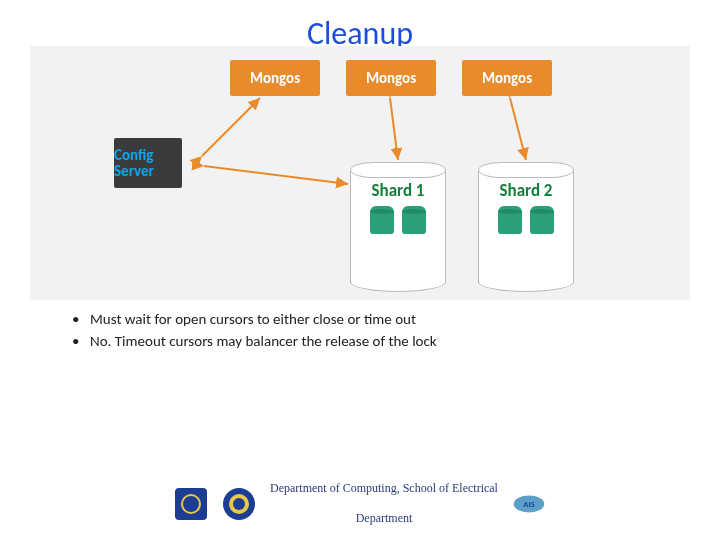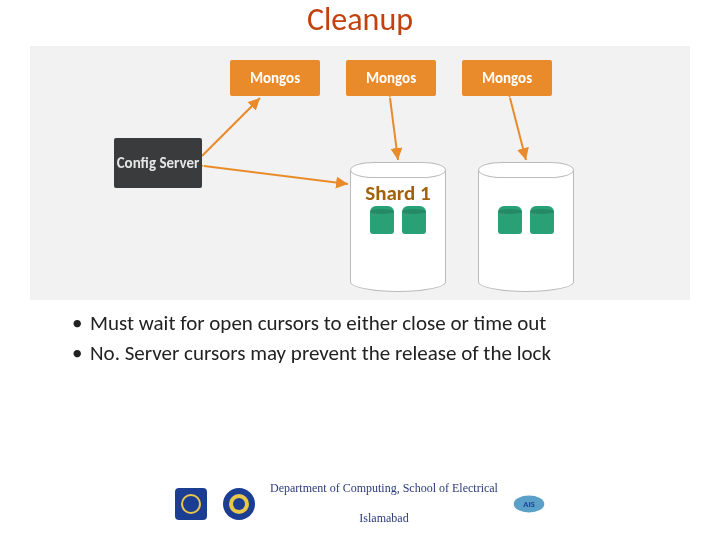--- a/index.html
+++ b/index.html
@@ -13,8 +13,8 @@
   .title {
     text-align: center;
     font-size: 32px;
-    color: #c2410c;
-    padding-top: 0;
+    color: #1d4ed8;
+    padding-top: 14px;
     font-weight: 400;
   }
   .diagram-area {

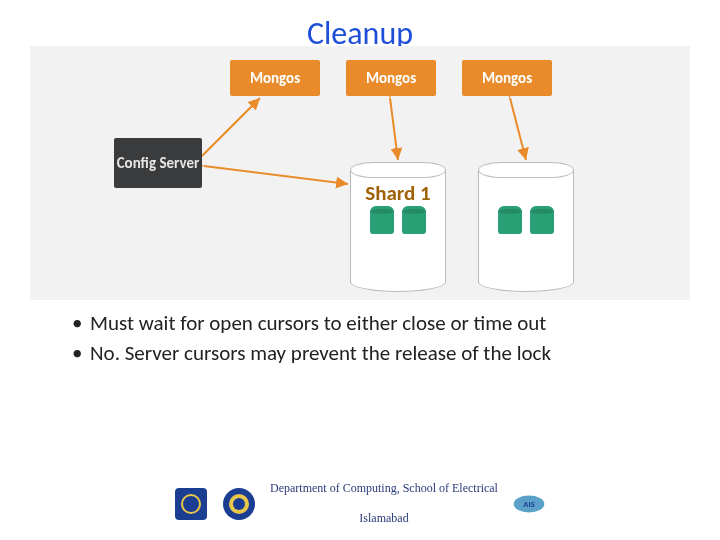--- a/index.html
+++ b/index.html
@@ -49,8 +49,8 @@
   .m3 { left: 432px; }
   .config {
     background: #3a3b3c;
-    color: #e5e5e5;
-    width: 88px; height: 50px;
+    color: #0ea5e9;
+    width: 68px; height: 50px;
     top: 92px; left: 84px;
     text-align: left;
     line-height: 1.1;

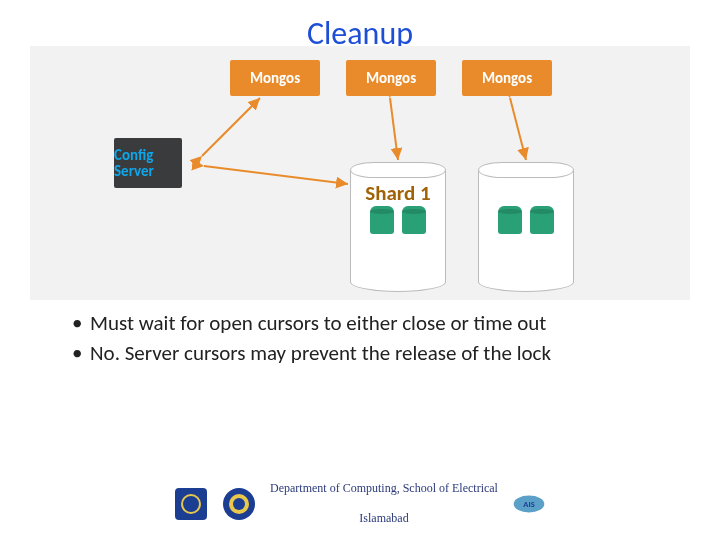--- a/index.html
+++ b/index.html
@@ -85,8 +85,8 @@
     top: 18px; left: 0; right: 0;
     text-align: center;
     font-weight: 700;
-    font-size: 21px;
-    color: #a16207;
+    font-size: 17px;
+    color: #15803d;
     z-index: 3;
   }
   .doc {

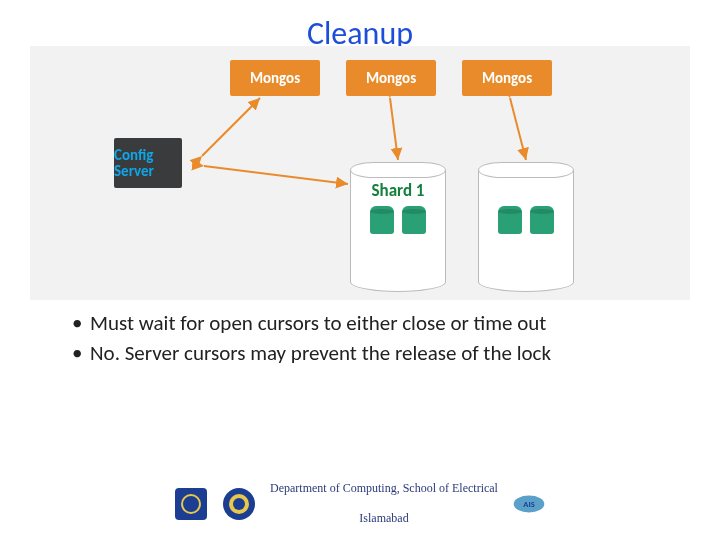--- a/index.html
+++ b/index.html
@@ -182,6 +182,7 @@
   <div class="shard s2">
     <div class="shard-top"></div>
     <div class="shard-body"></div>
+    <div class="shard-label">Shard 2</div>
     <div class="doc d1"></div>
     <div class="doc d2"></div>
   </div>

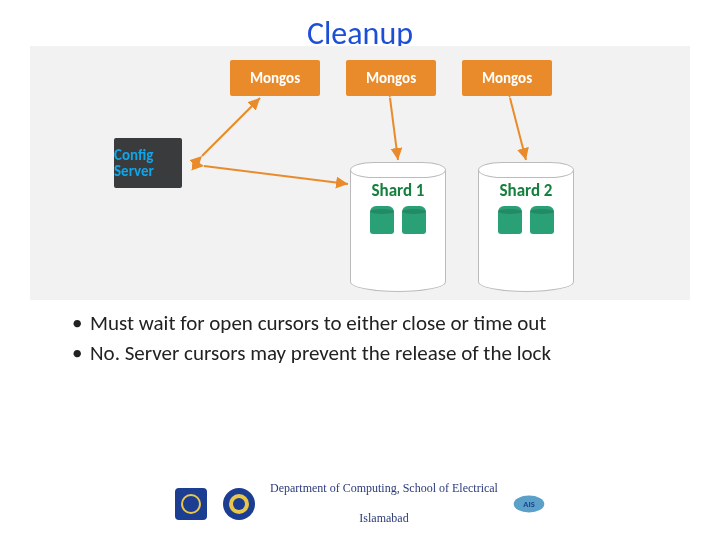--- a/index.html
+++ b/index.html
@@ -117,7 +117,7 @@
   .content ul { list-style: none; }
   .content > ul > li { margin-bottom: 4px; }
   .content > ul > li::before { content: "• "; }
-  .sub { padding-left: 60px; font-size: 21px; }
+  .sub { padding-left: 60px; font-size: 15px; }
   .sub li::before {   content: "- "; margin-left: -18px; display: inline-block; width: 18px; }
   .mono { font-family: inherit; }
 

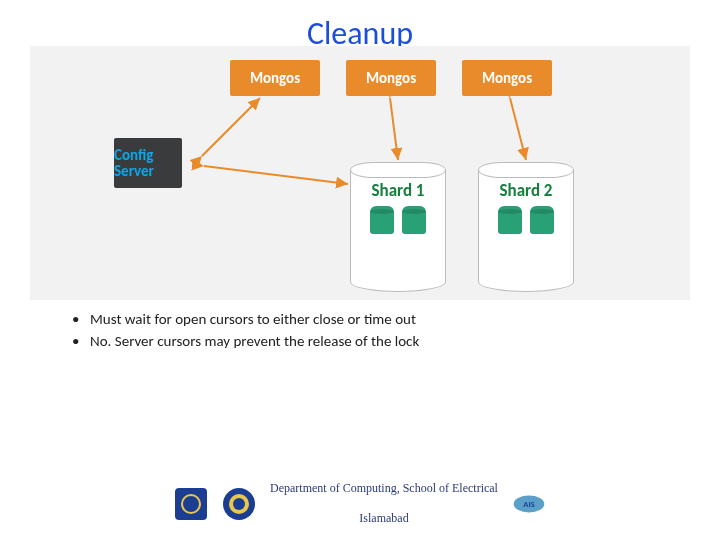--- a/index.html
+++ b/index.html
@@ -191,7 +191,7 @@
 <div class="content">
   <ul class="sub">
     <li>Must wait for open cursors to either close or time out</li>
-    <li>No. Server cursors may prevent the release of the lock</li>
+    <li>No. Timeout cursors may balancer the release of the lock</li>
   </ul>
 </div>
 

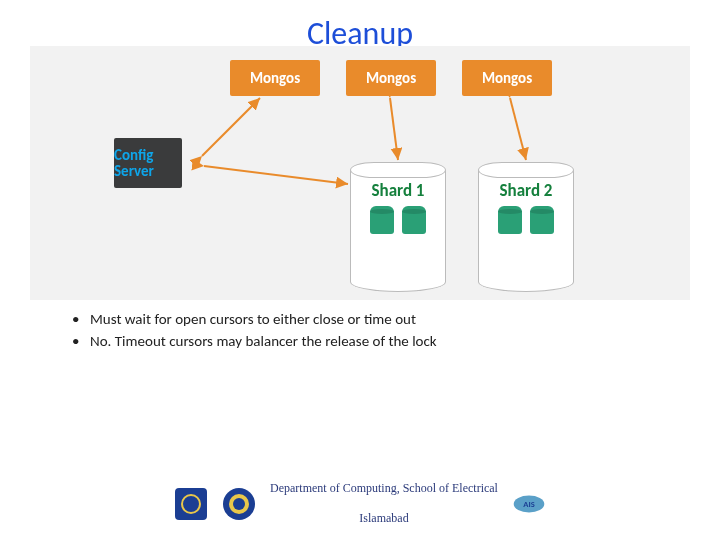--- a/index.html
+++ b/index.html
@@ -212,7 +212,7 @@
   <div class="dept">
     <span>Department of Computing, School of Electrical</span><br>
     <br>
-    <span>Islamabad</span>
+    <span>Department</span>
   </div>
   <span class="logo">
     <svg viewBox="0 0 40 24">

